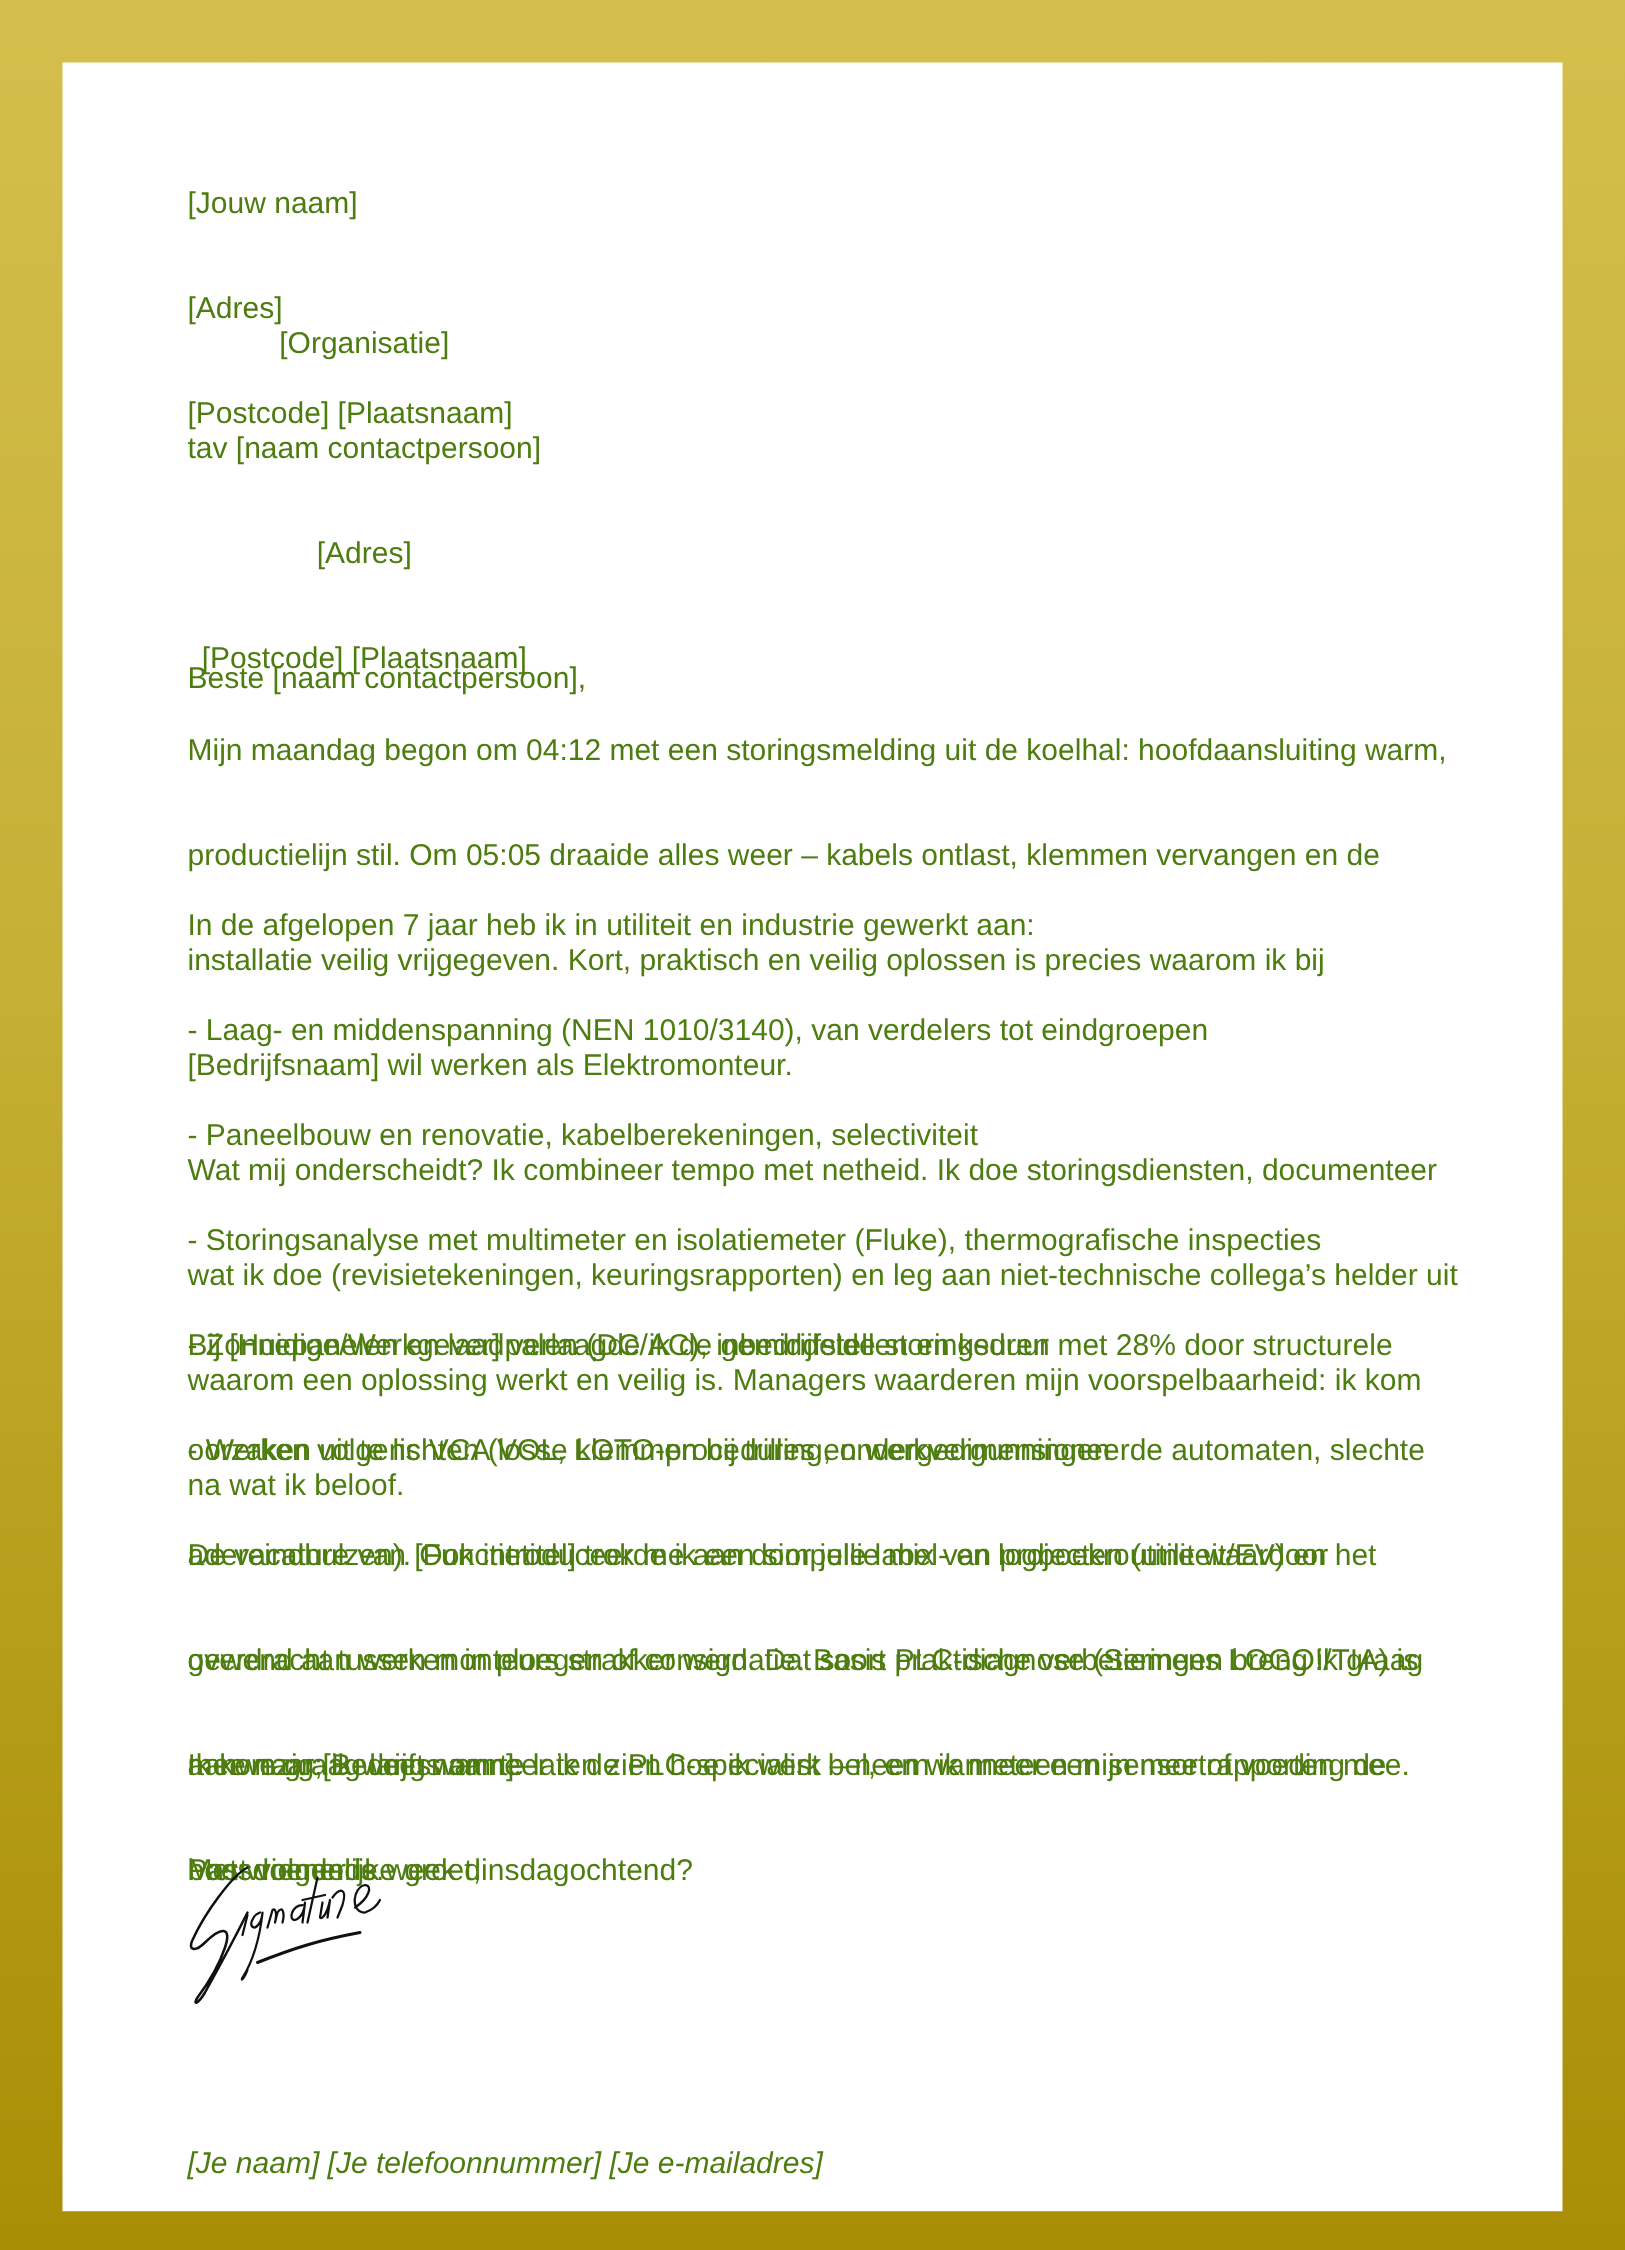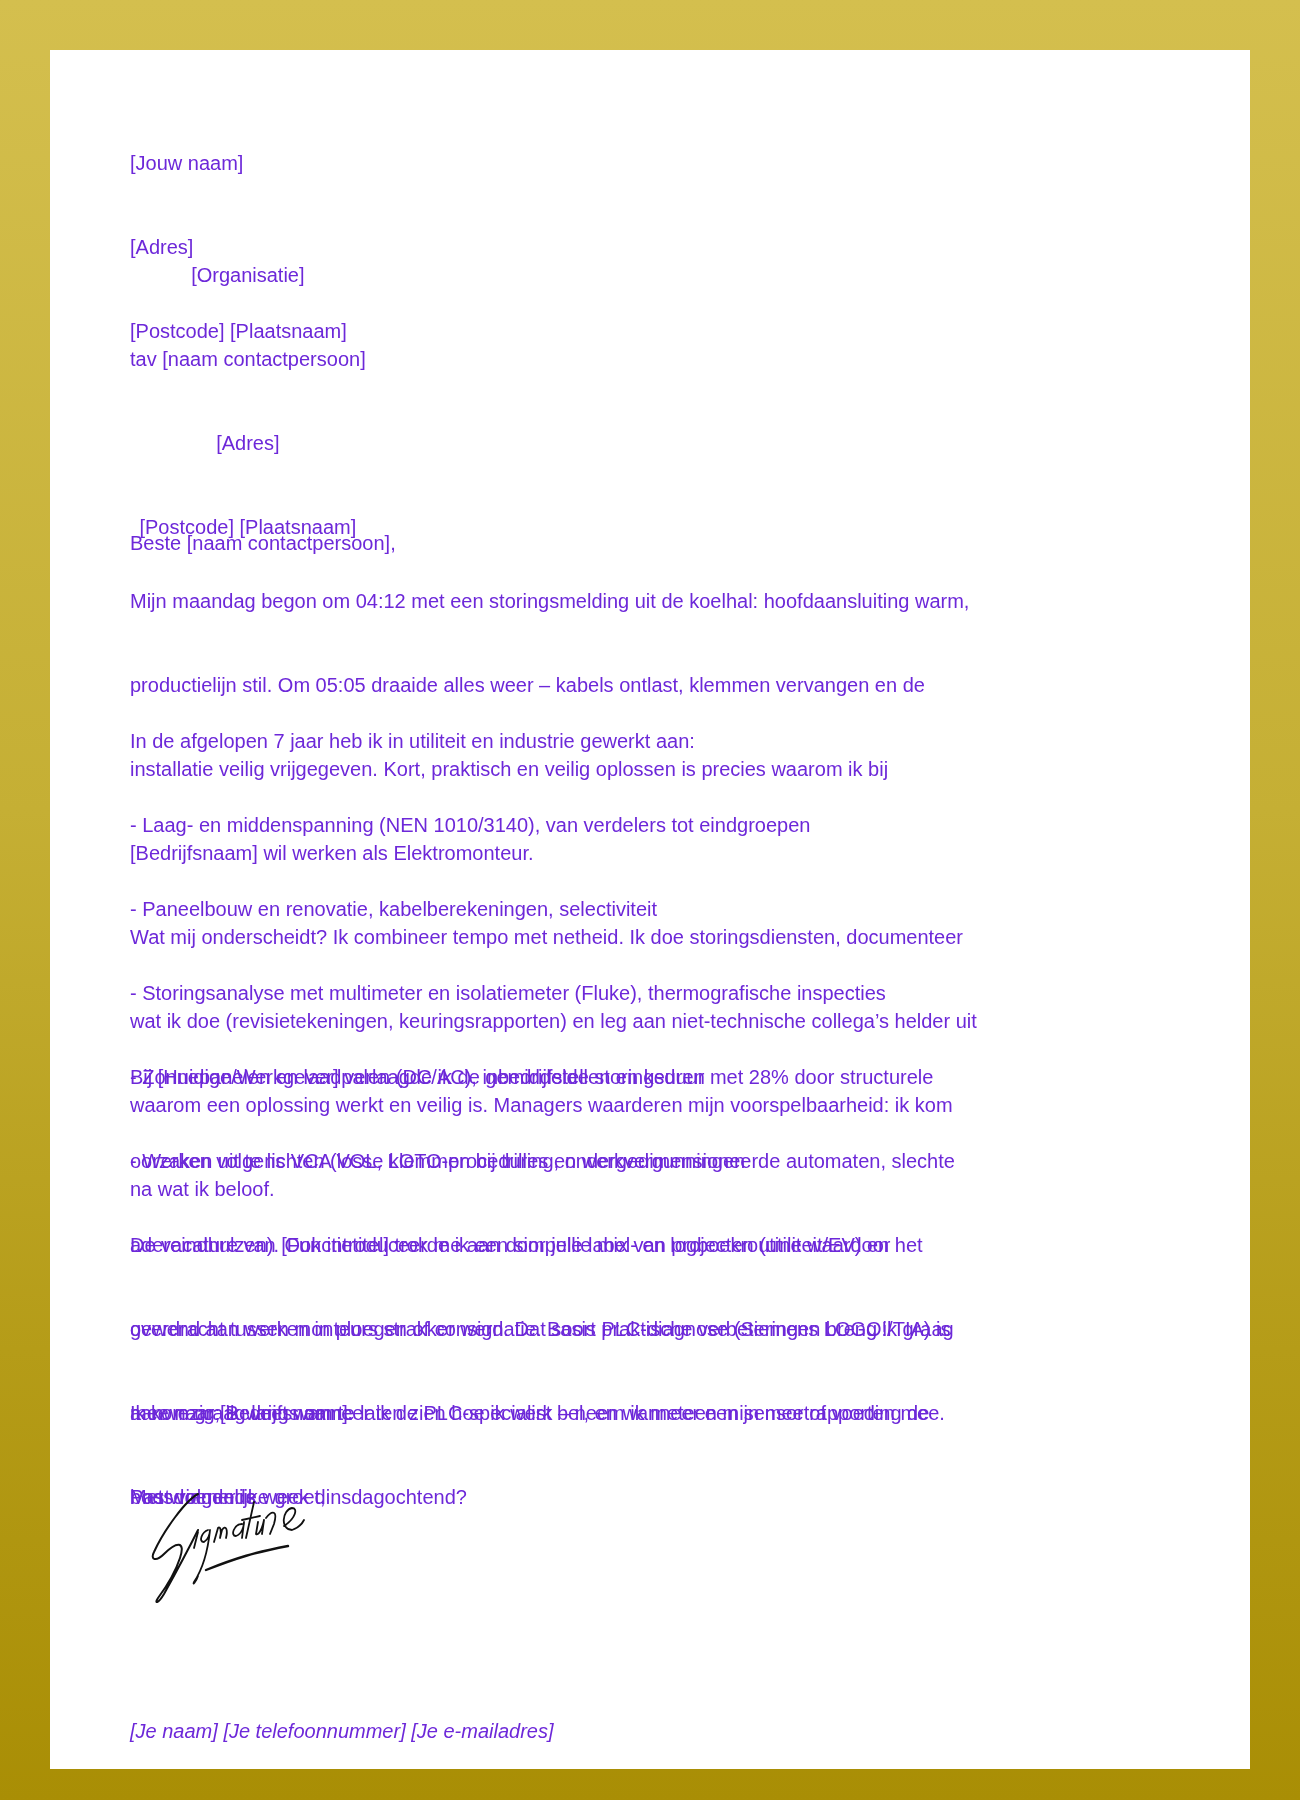--- a/index.html
+++ b/index.html
@@ -13,8 +13,8 @@
     background: #ffffff;
   }
   .text {
-    position: absolute; left: 80px; margin: 0;
-    font-size: 20px; line-height: 28px; color: #6d28d9;
+    position: absolute; left: 100px; margin: 0;
+    font-size: 24px; line-height: 28px; color: #4d7c0f;
     white-space: pre;
   }
   .line { display: block; height: 28px; }

